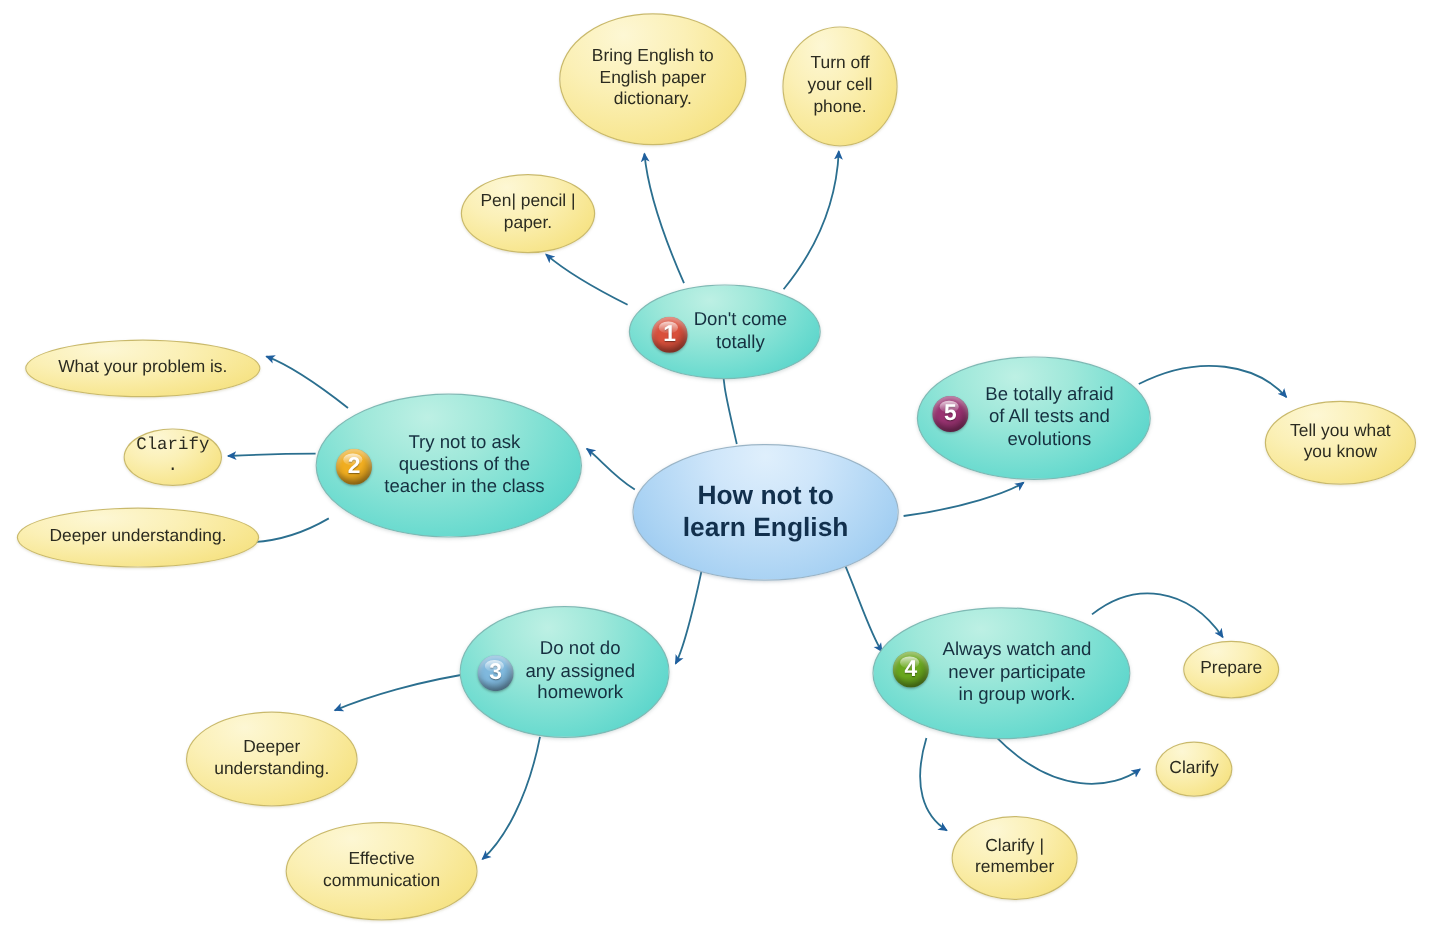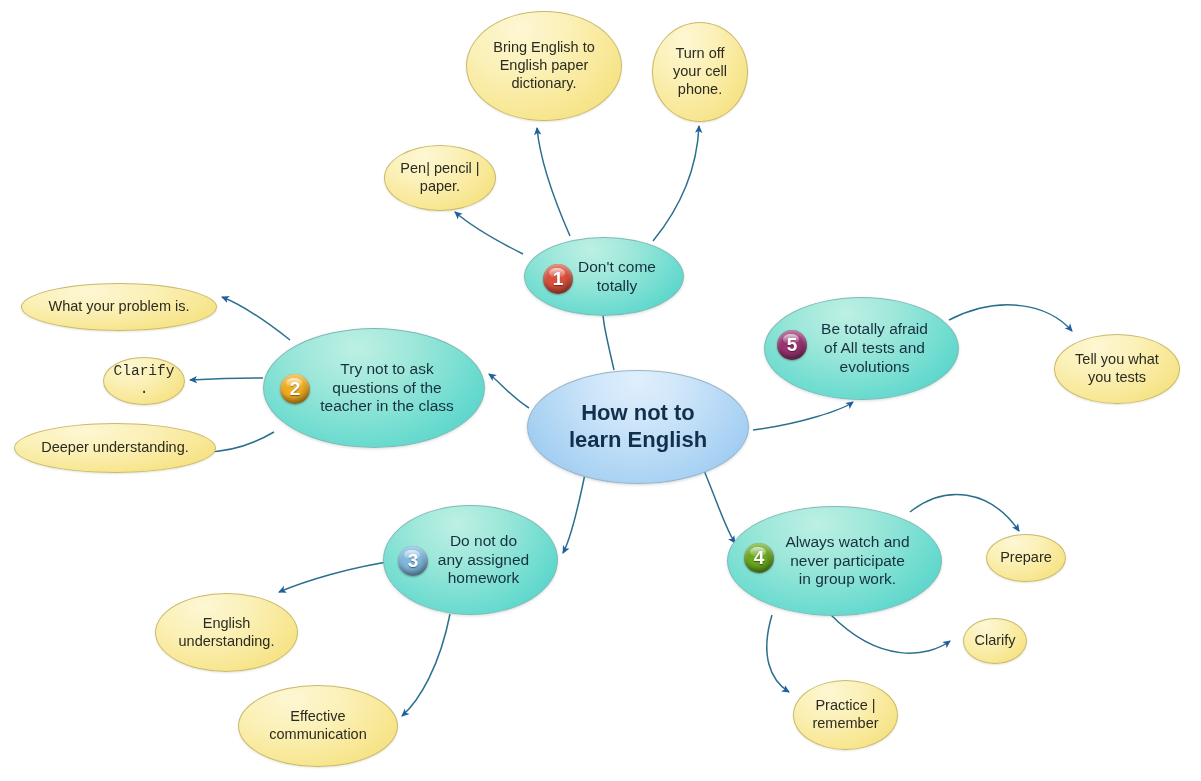--- a/index.html
+++ b/index.html
@@ -183,7 +183,7 @@
       <div class="node leaf" style="left: 793px; top: 680px; width: 105px; height: 70px;"><span class="label">Practice |
 remember</span></div>
       <div class="node leaf" style="left: 1054px; top: 334px; width: 126px; height: 70px;"><span class="label">Tell you what
-you tests</span></div>
+you know</span></div>
     </div>
 
 </div>

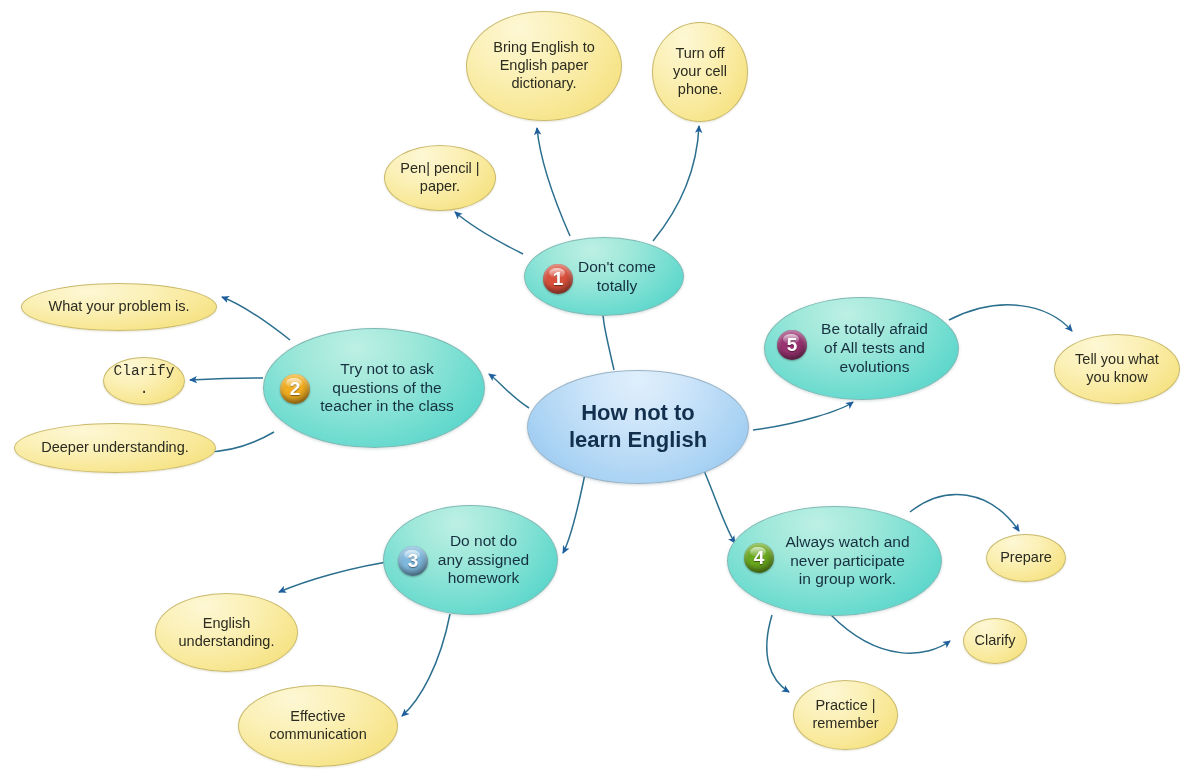--- a/index.html
+++ b/index.html
@@ -174,7 +174,7 @@
       <div class="node leaf" style="left: 21px; top: 283px; width: 196px; height: 48px; align-items: center;"><span class="label">What your problem is.</span></div>
       <div class="node leaf" style="left: 103px; top: 357px; width: 82px; height: 48px; font-family: Liberation Mono, monospace;"><span class="label">Clarify .</span></div>
       <div class="node leaf" style="left: 14px; top: 423px; width: 202px; height: 50px;"><span class="label">Deeper understanding.</span></div>
-      <div class="node leaf" style="left: 155px; top: 593px; width: 143px; height: 79px;"><span class="label">English
+      <div class="node leaf" style="left: 155px; top: 593px; width: 143px; height: 79px;"><span class="label">Deeper
 understanding.</span></div>
       <div class="node leaf" style="left: 238px; top: 685px; width: 160px; height: 82px;"><span class="label">Effective
 communication</span></div>

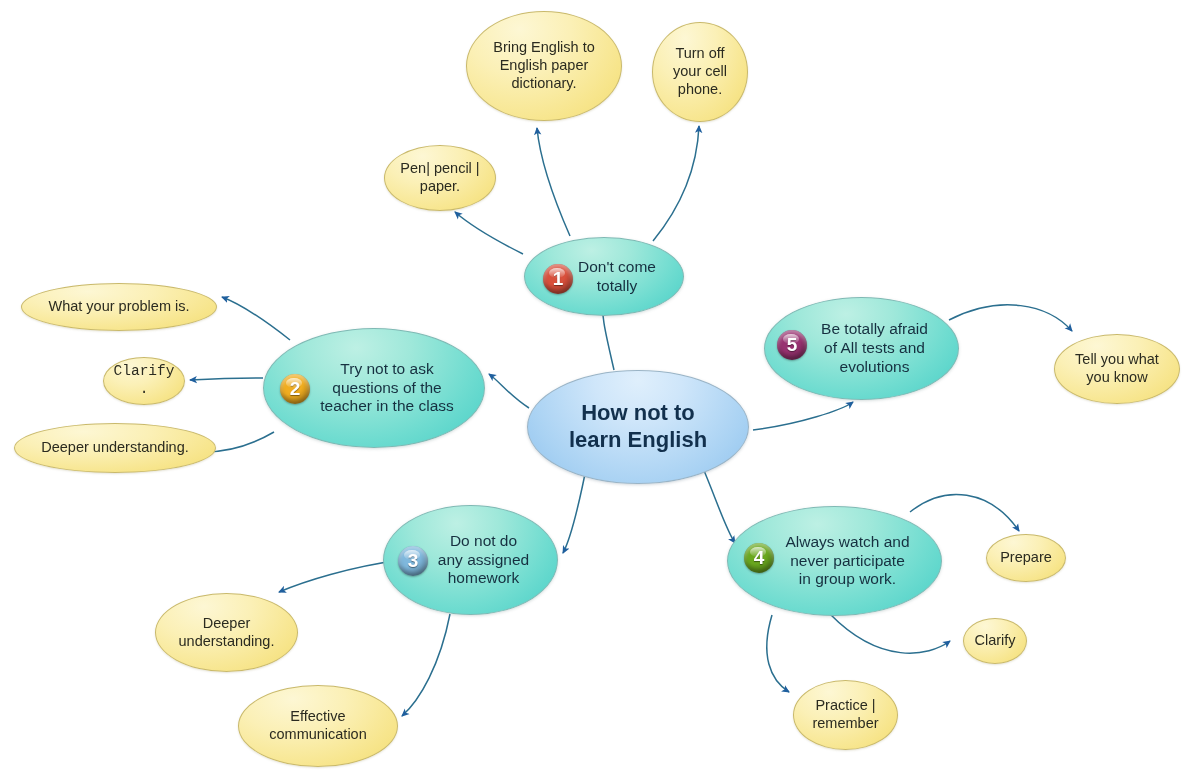--- a/index.html
+++ b/index.html
@@ -180,7 +180,7 @@
 communication</span></div>
       <div class="node leaf" style="left: 986px; top: 534px; width: 80px; height: 48px;"><span class="label">Prepare</span></div>
       <div class="node leaf" style="left: 963px; top: 618px; width: 64px; height: 46px;"><span class="label">Clarify</span></div>
-      <div class="node leaf" style="left: 793px; top: 680px; width: 105px; height: 70px;"><span class="label">Practice |
+      <div class="node leaf" style="left: 793px; top: 680px; width: 105px; height: 70px;"><span class="label">Clarify |
 remember</span></div>
       <div class="node leaf" style="left: 1054px; top: 334px; width: 126px; height: 70px;"><span class="label">Tell you what
 you know</span></div>

